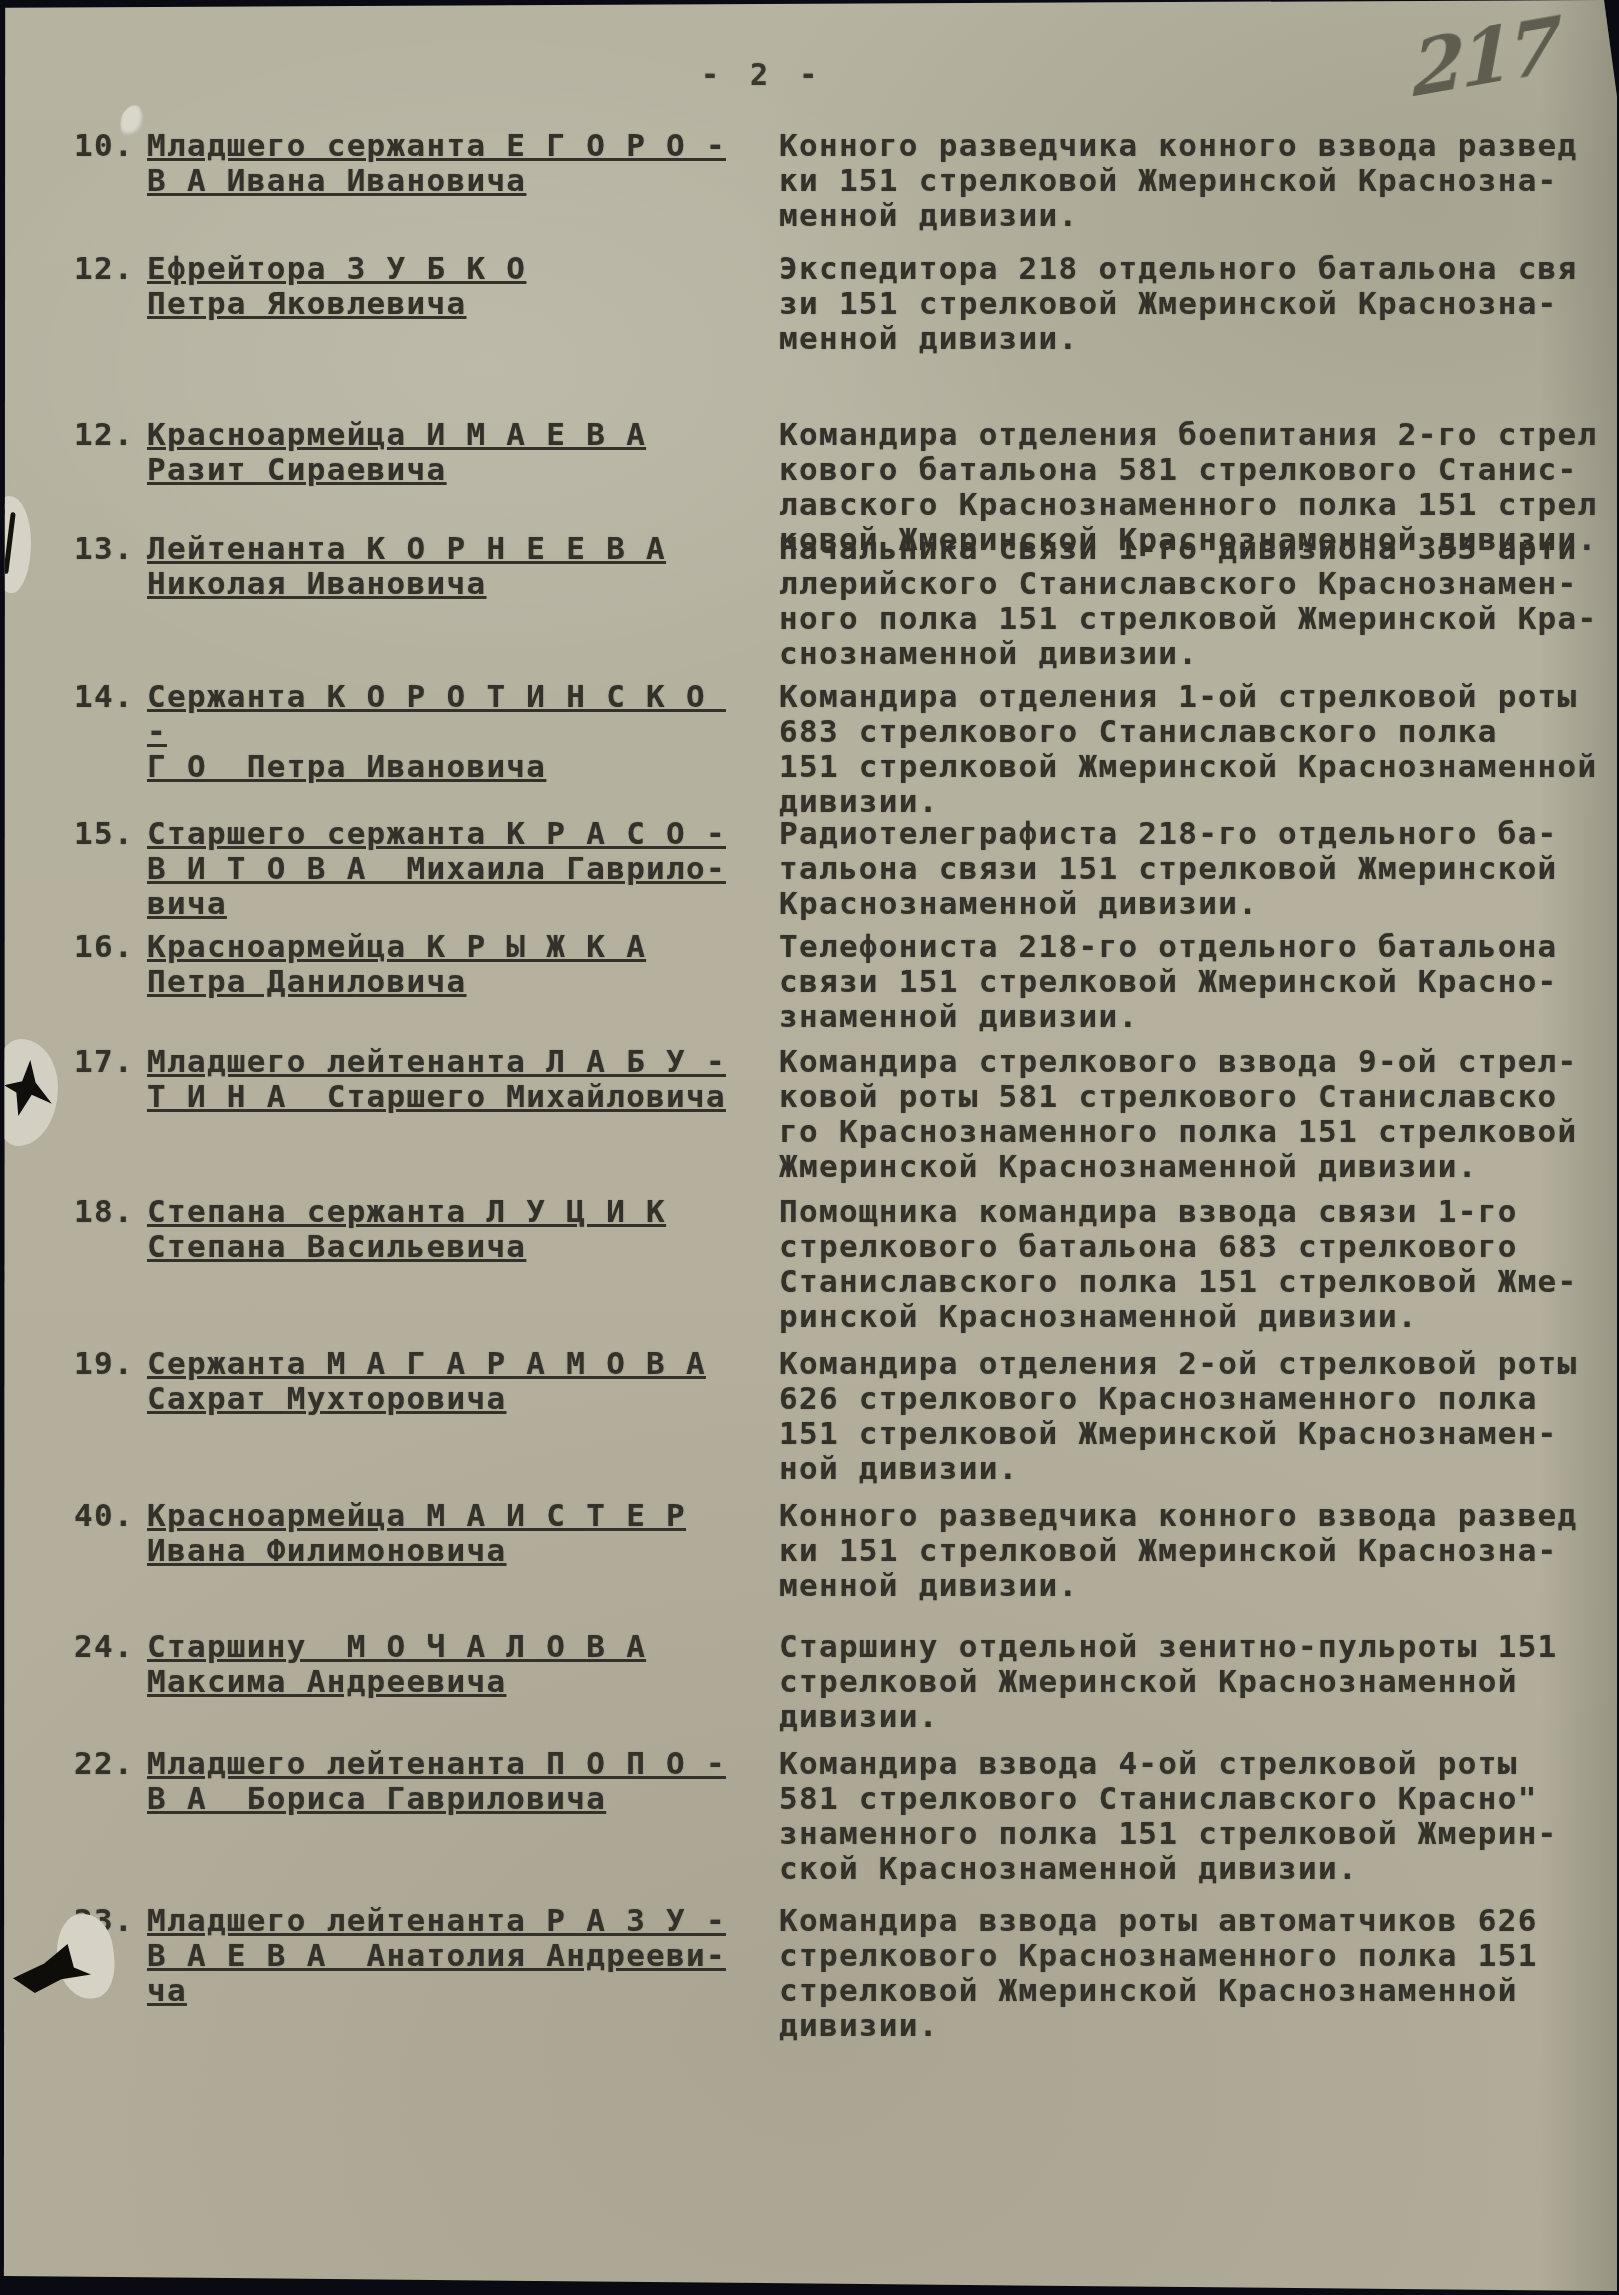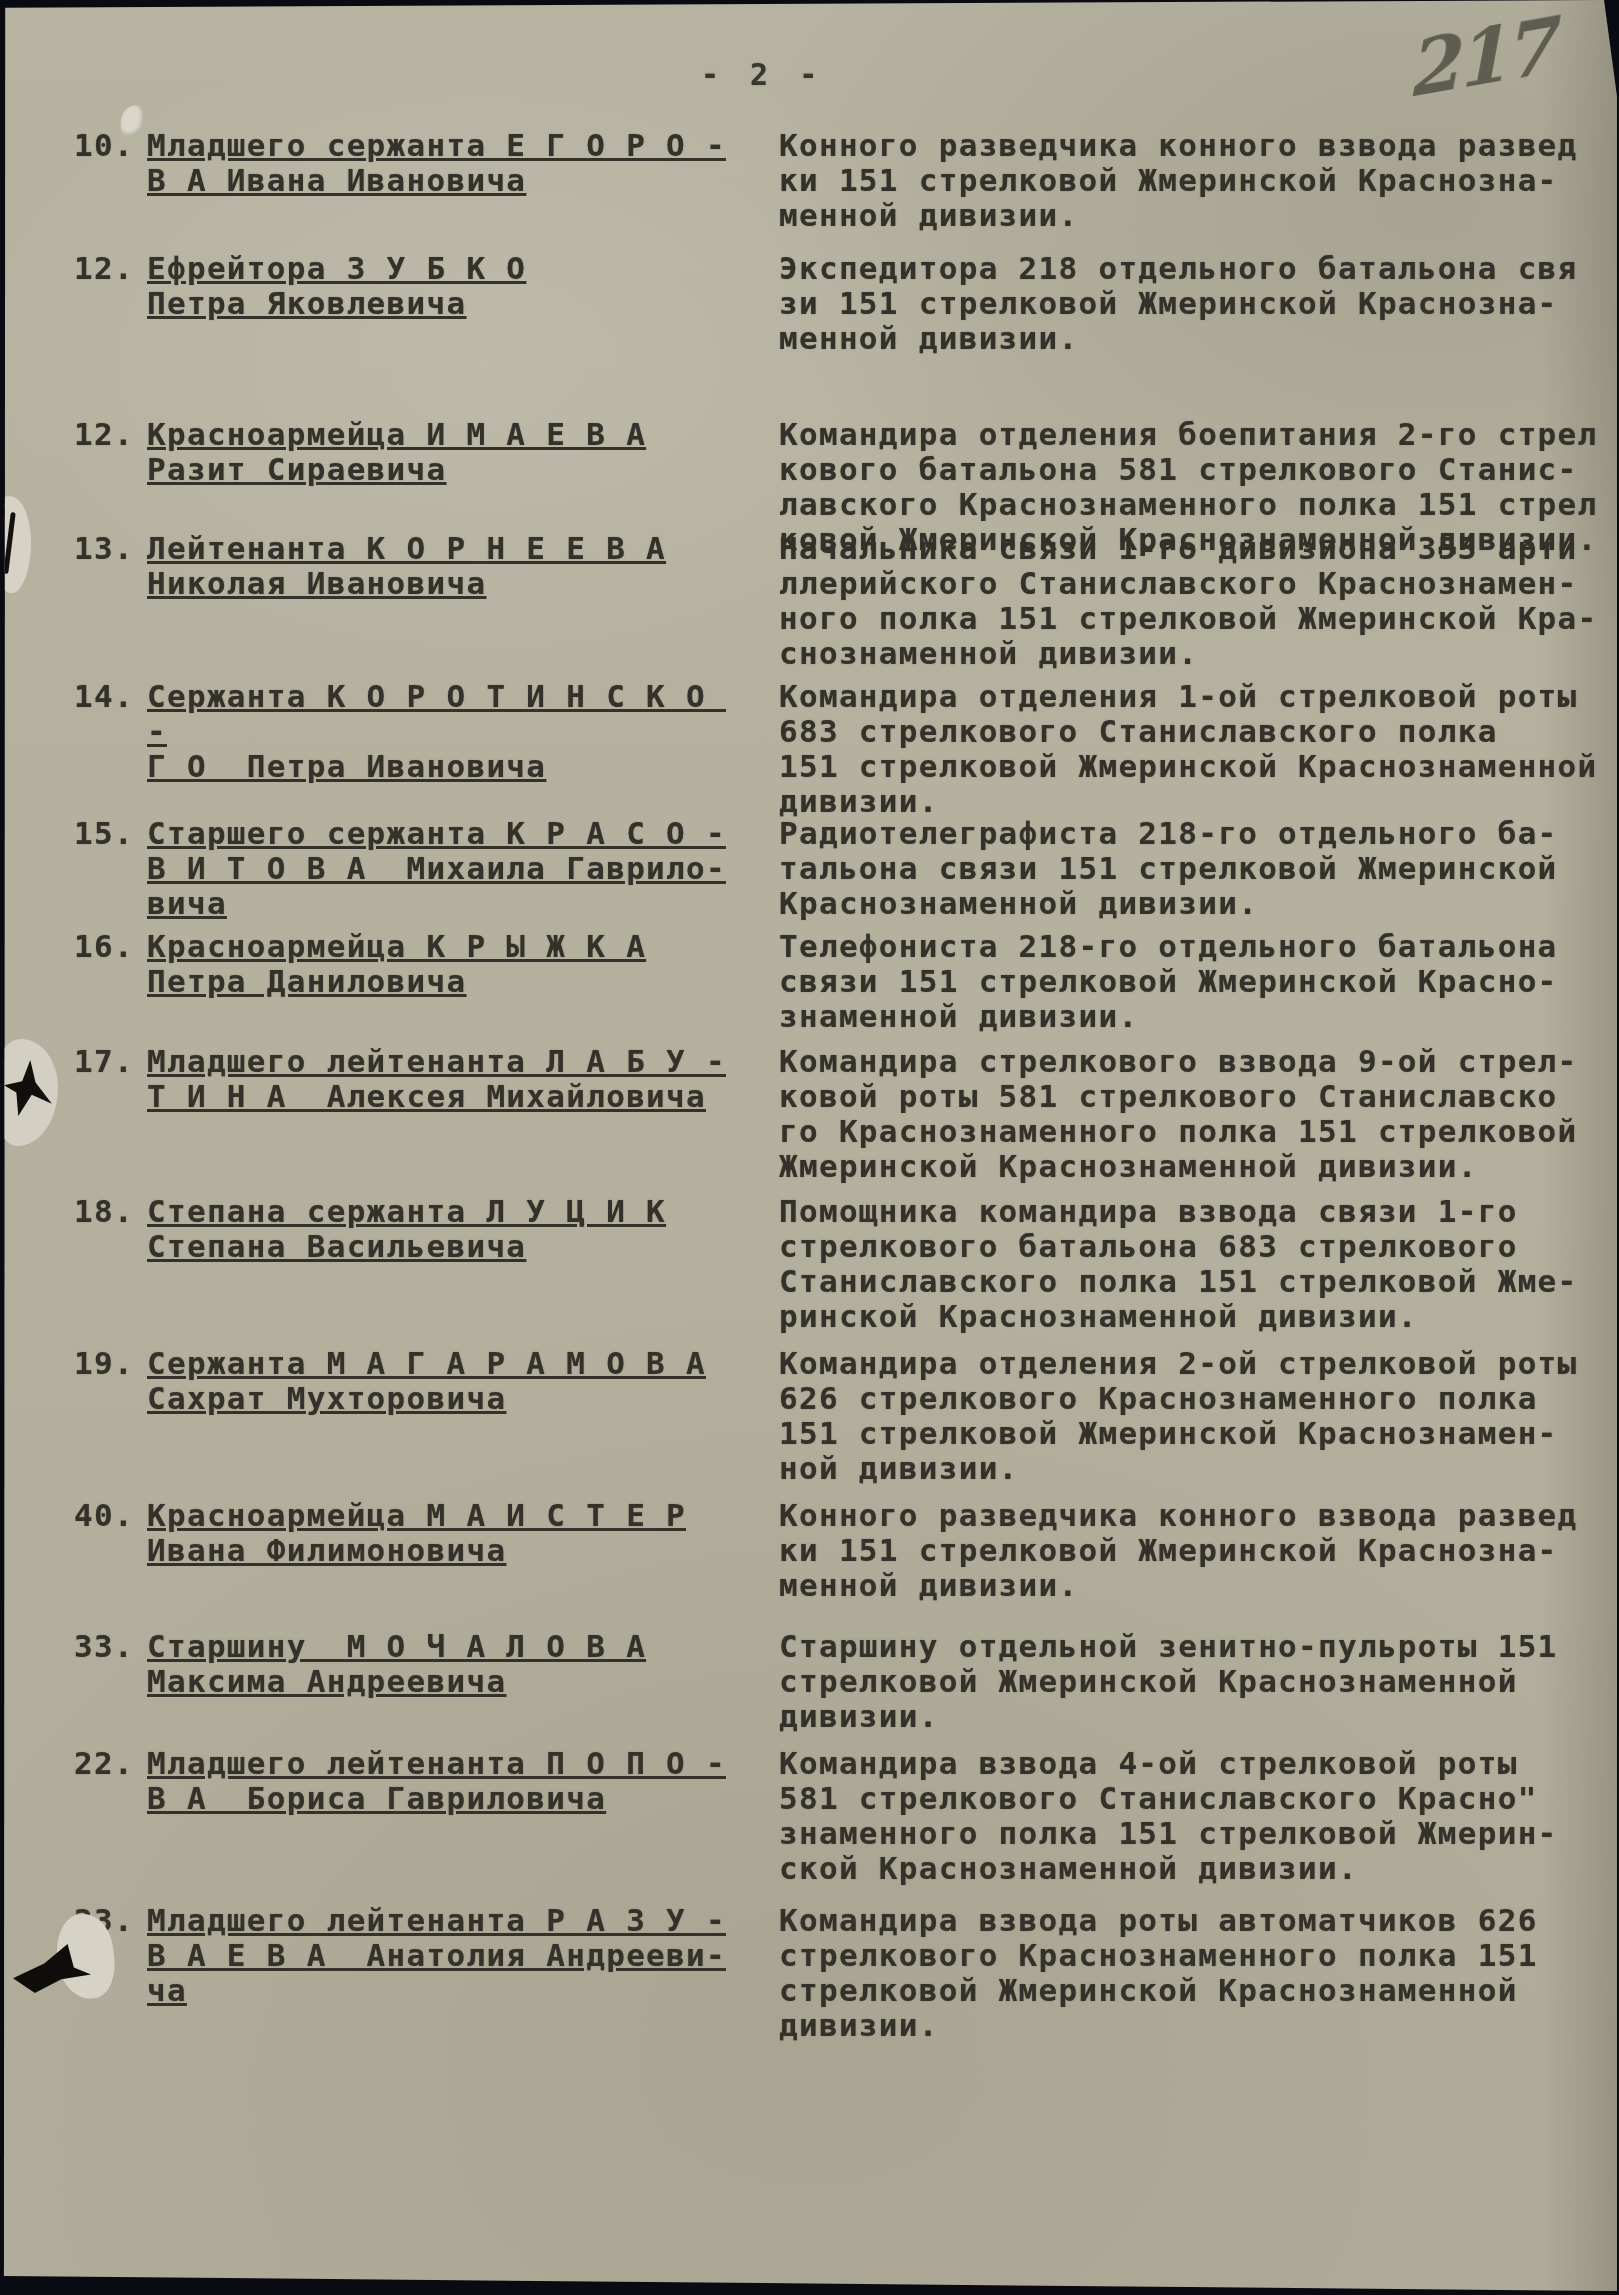--- a/index.html
+++ b/index.html
@@ -162,7 +162,7 @@
     <div class="row" style="top:1044px">
       <div class="num">17.</div>
       <div class="name">Младшего лейтенанта Л А Б У -
-Т И Н А  Алексея Михайловича</div>
+Т И Н А  Старшего Михайловича</div>
       <div class="desc">Командира стрелкового взвода 9-ой стрел-
 ковой роты 581 стрелкового Станиславско
 го Краснознаменного полка 151 стрелковой

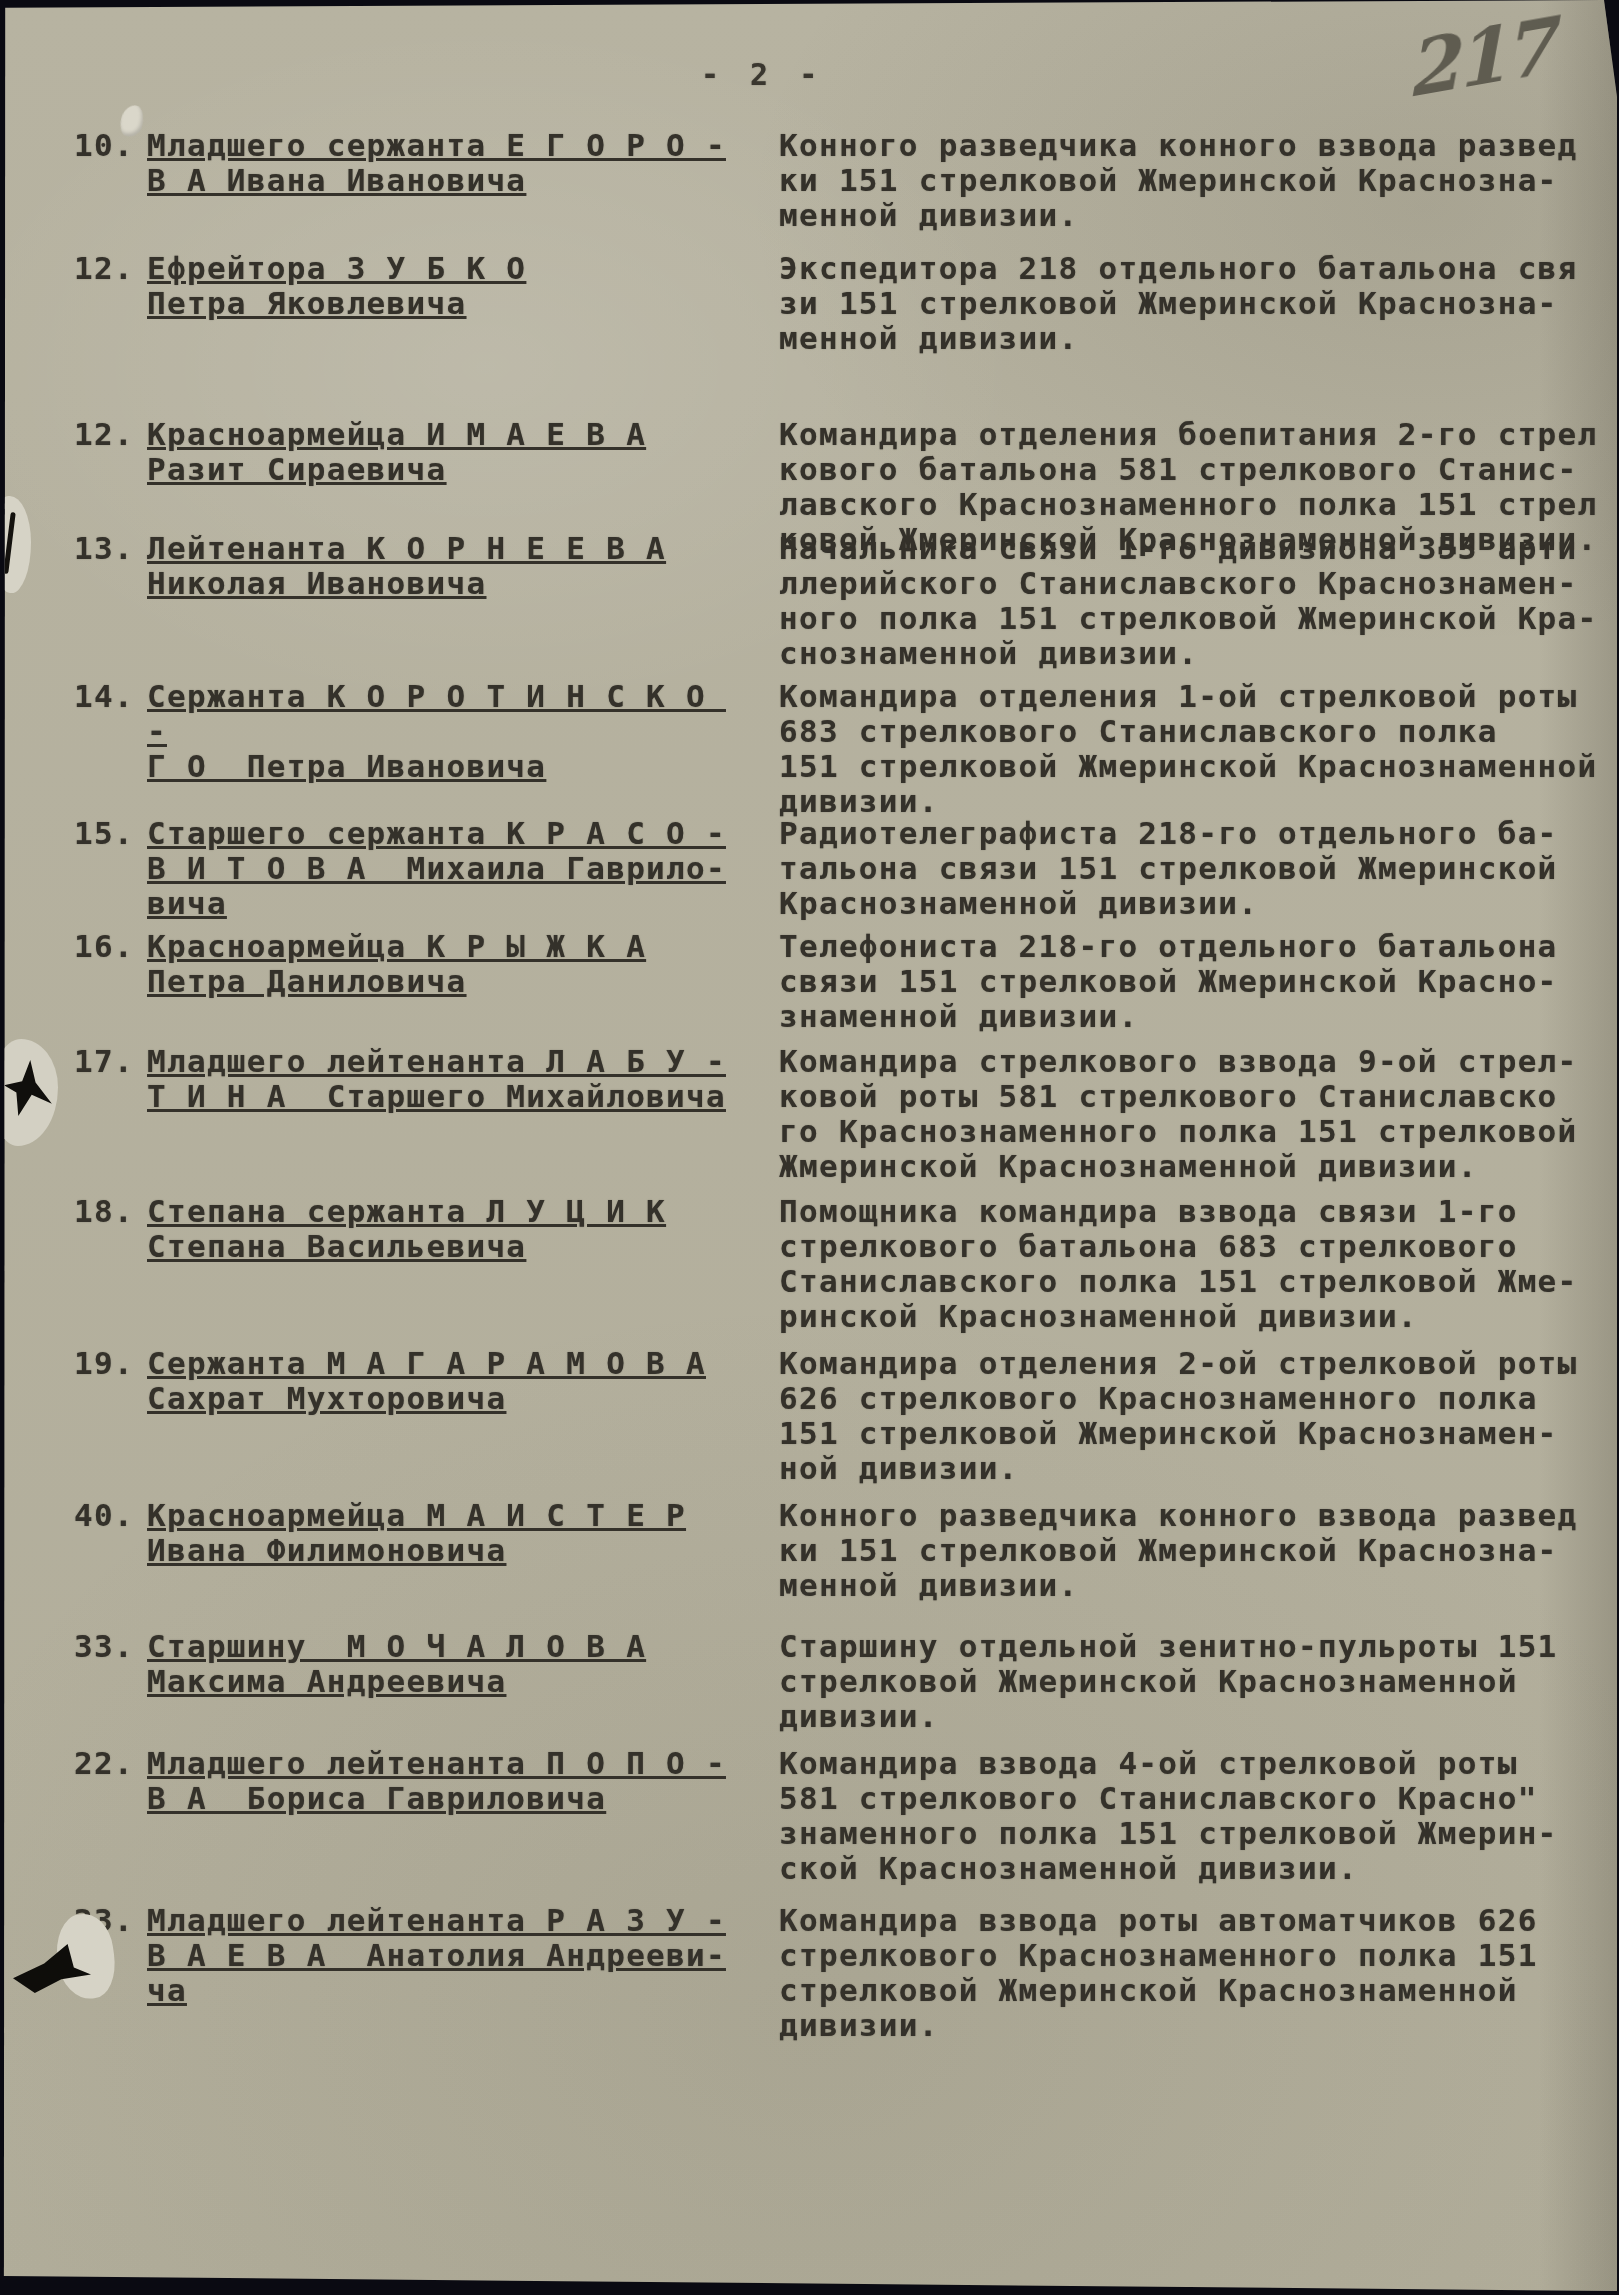--- a/index.html
+++ b/index.html
@@ -199,7 +199,7 @@
     </div>
 
     <div class="row" style="top:1629px">
-      <div class="num">33.</div>
+      <div class="num">24.</div>
       <div class="name">Старшину  М О Ч А Л О В А
 Максима Андреевича</div>
       <div class="desc">Старшину отдельной зенитно-пульроты 151

